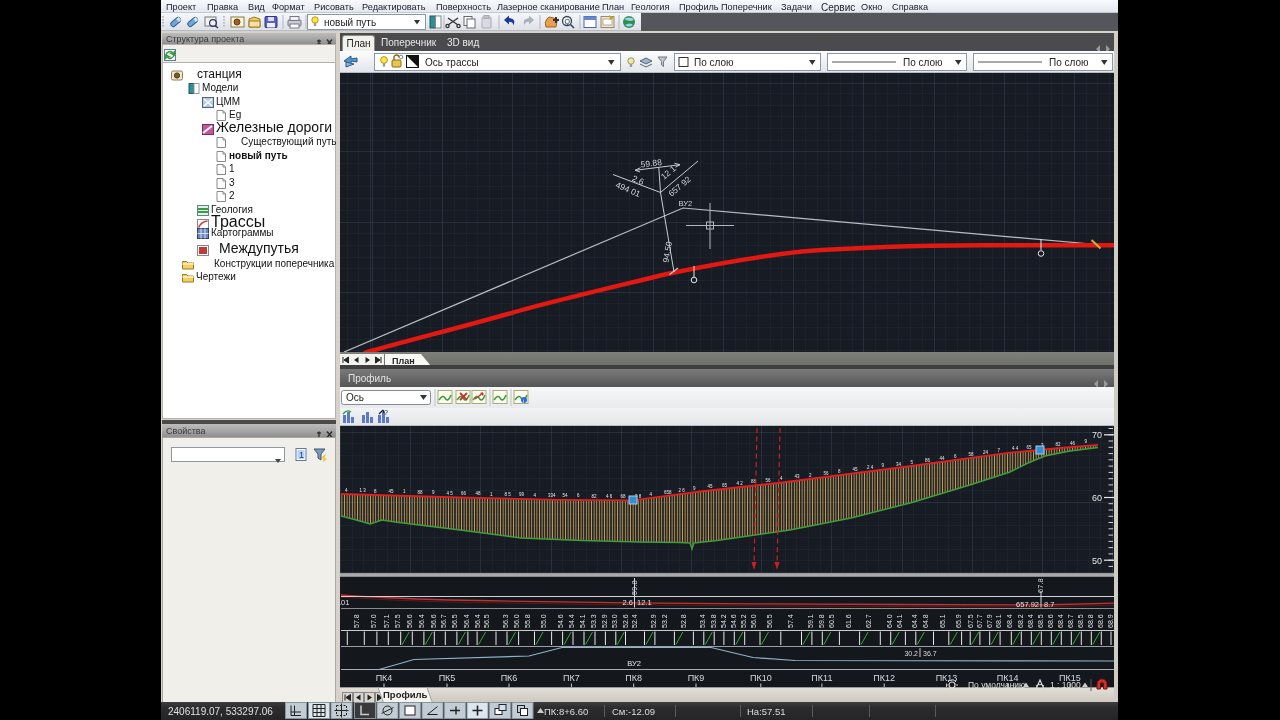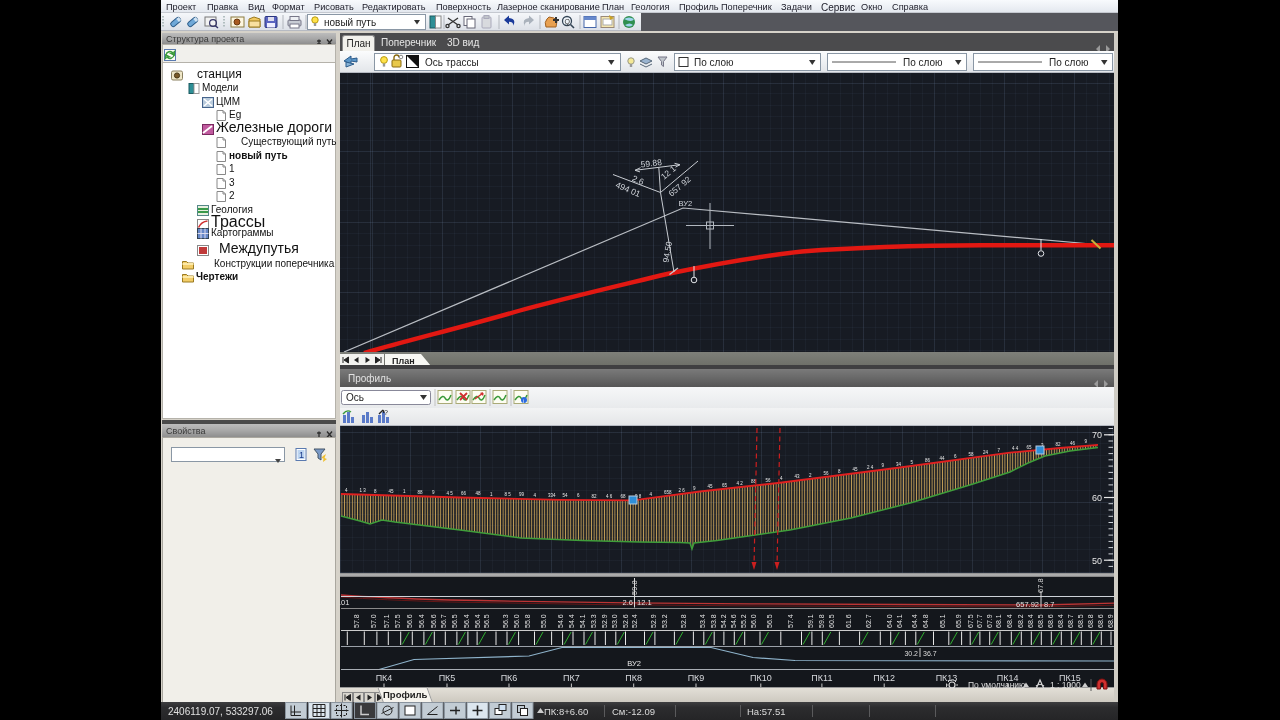--- a/index.html
+++ b/index.html
@@ -176,7 +176,7 @@
 <div style="position:absolute;left:182px;top:267px;height:13px;white-space:nowrap"><svg width="12" height="11" style="vertical-align:-2px">
         <path d="M0.5 2.5 h4 l1.5 1.5 h5.5 v6 h-11z" fill="#f3cd68" stroke="#9a7a20"></path>
         <path d="M0.5 5 h11" stroke="#fce9a8" stroke-width="2"></path>
-      </svg><span style="margin-left:2px;font-size:10px;color:#111;font-weight:bold;vertical-align:1px">Чертежи</span></div>
+      </svg><span style="margin-left:2px;font-size:10px;color:#111;font-weight:normal;vertical-align:1px">Чертежи</span></div>
 <div style="position:absolute;left:162px;top:420px;width:174px;height:4px;background:#4a4a4a"></div>
 <div style="position:absolute;left:162px;top:424px;width:174px;height:13px;background:linear-gradient(#bcbcbc,#a8a8a8 50%,#8e8e8e)"></div>
 <div style="position:absolute;left:166px;top:426px;font-size:9px;color:#3a3a3a">Свойства</div>

